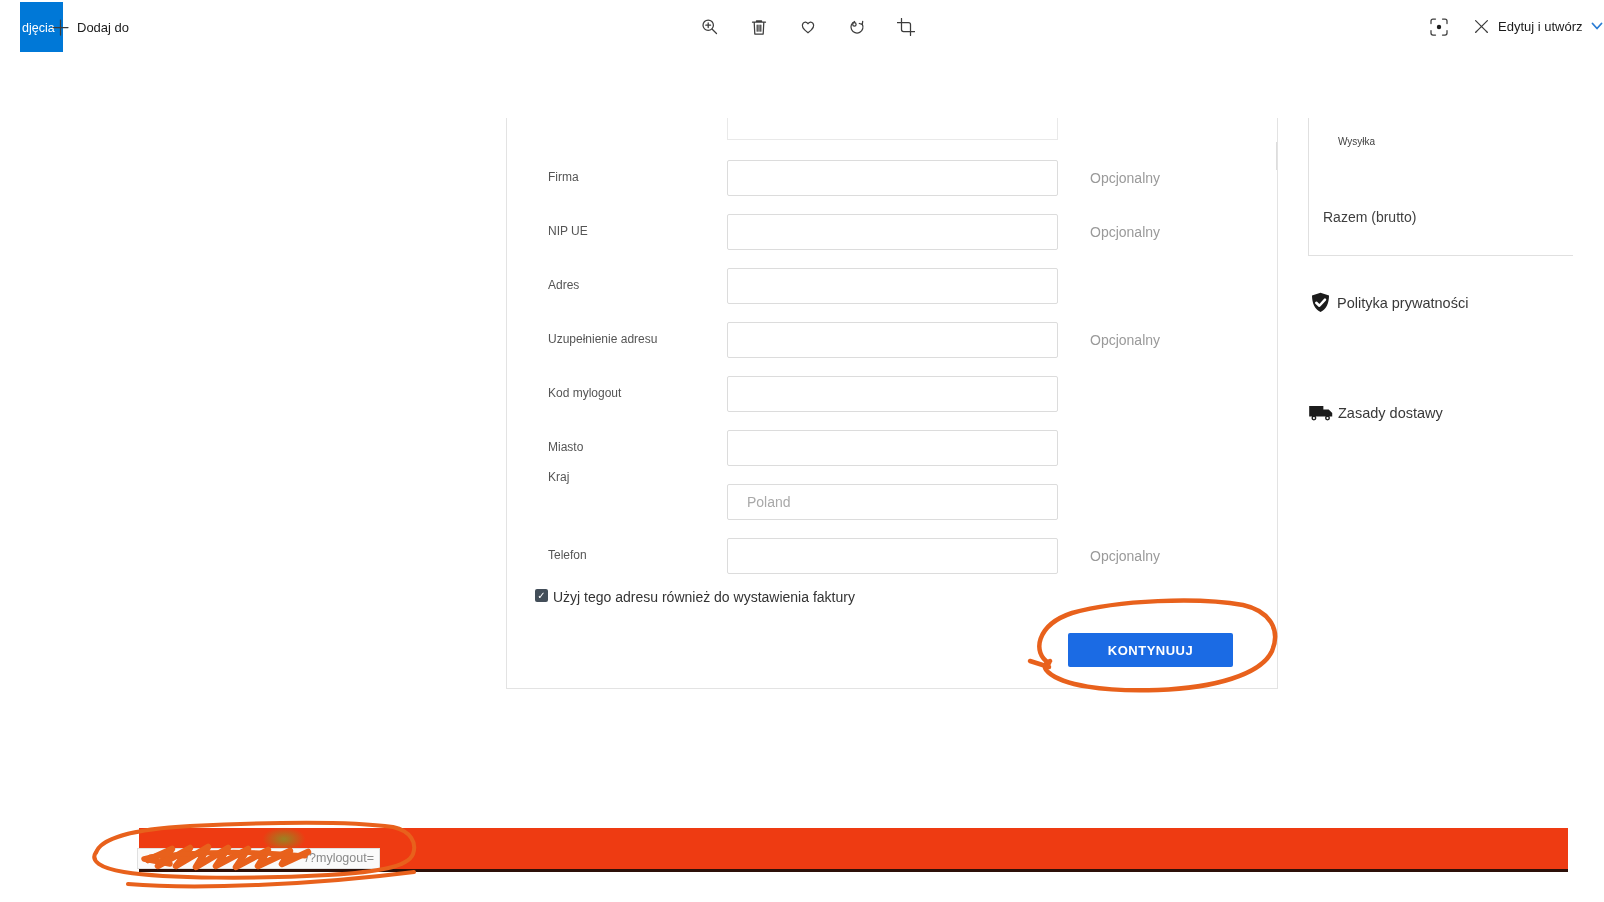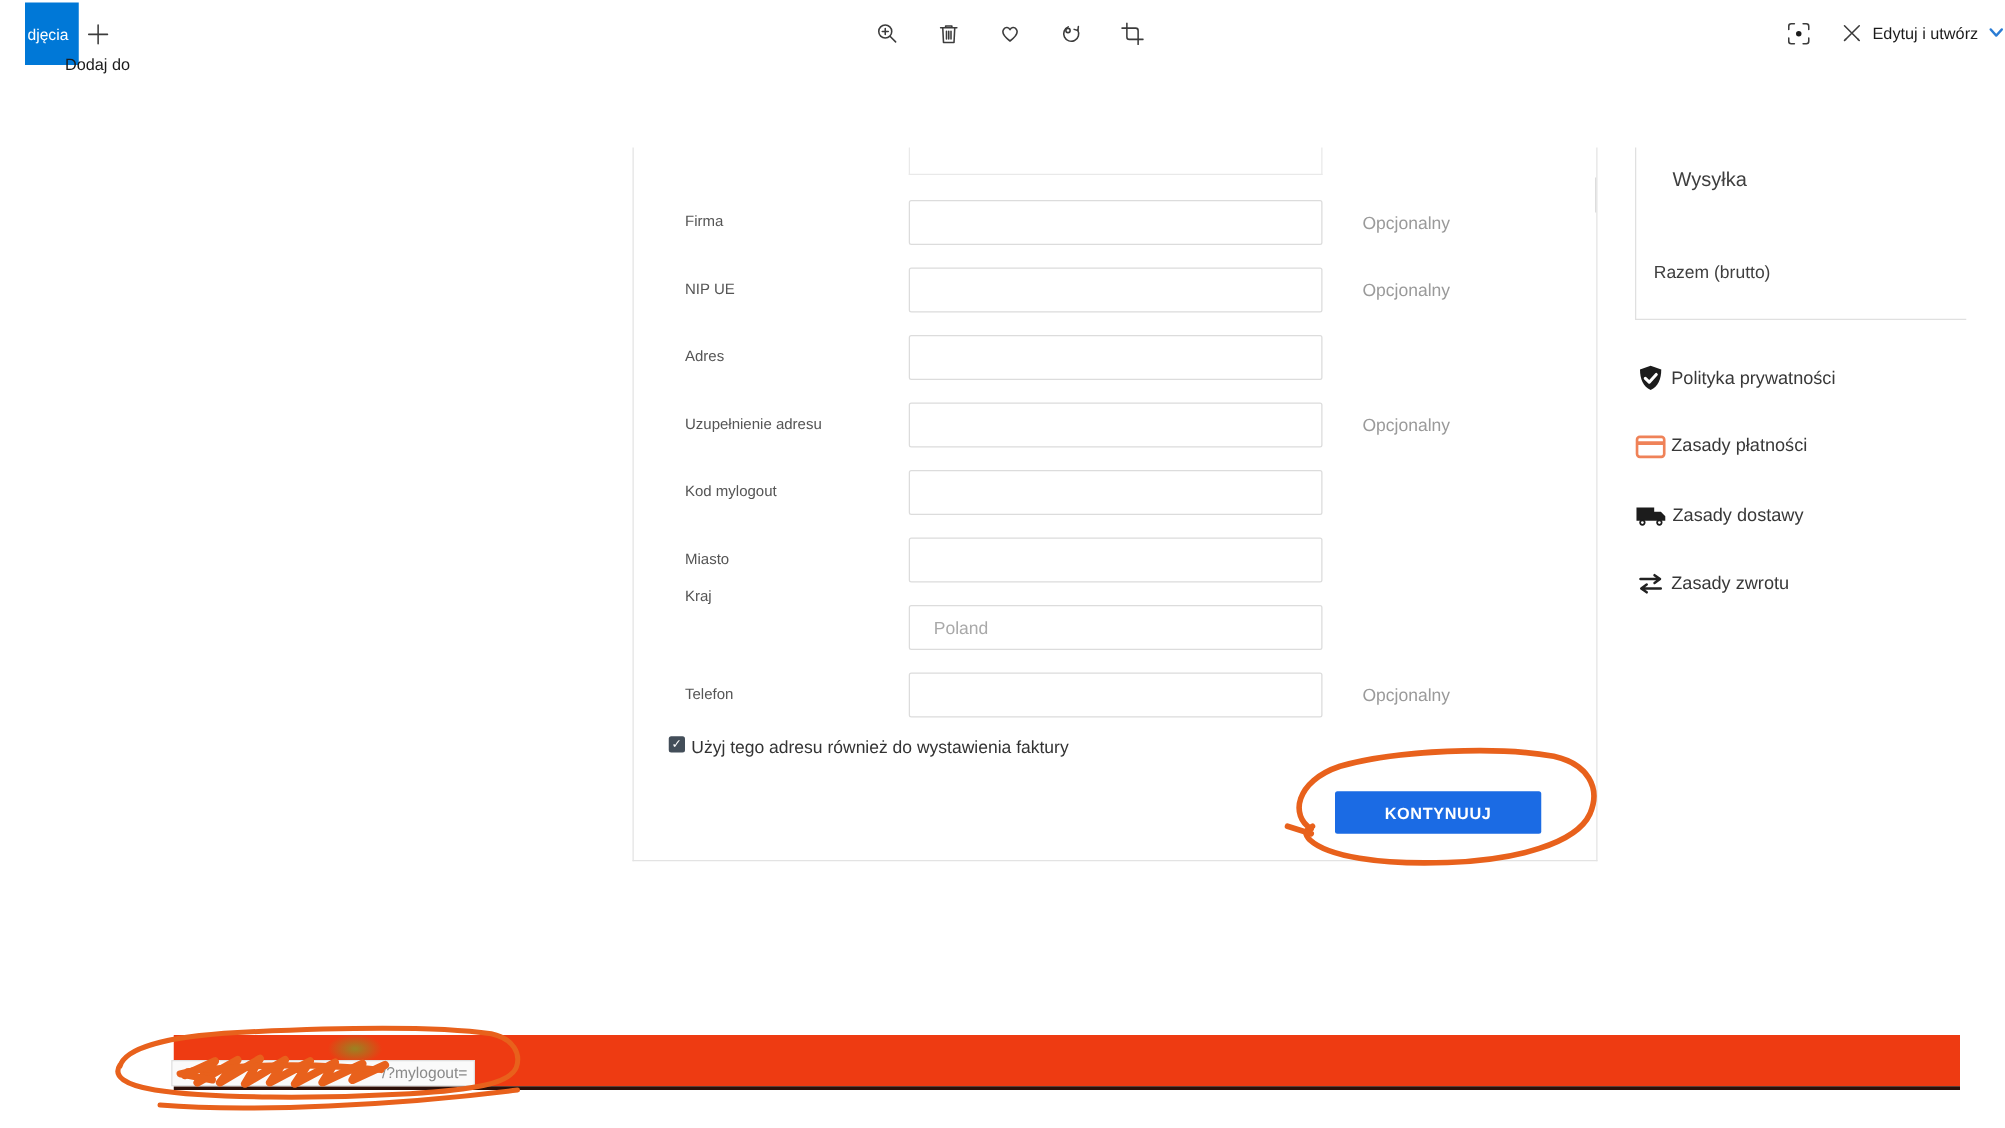--- a/index.html
+++ b/index.html
@@ -61,7 +61,7 @@
       <span>djęcia</span>
     </div>
 
-    <div class="tbbtn" style="left:52px;top:19px;flex-direction:column;">
+    <div class="tbbtn" style="left:52px;top:19px;">
       <svg width="17" height="17" viewBox="0 0 17 17">
         <path class="icon-stroke" d="M8.5 1 V16 M1 8.5 H16"></path>
       </svg>

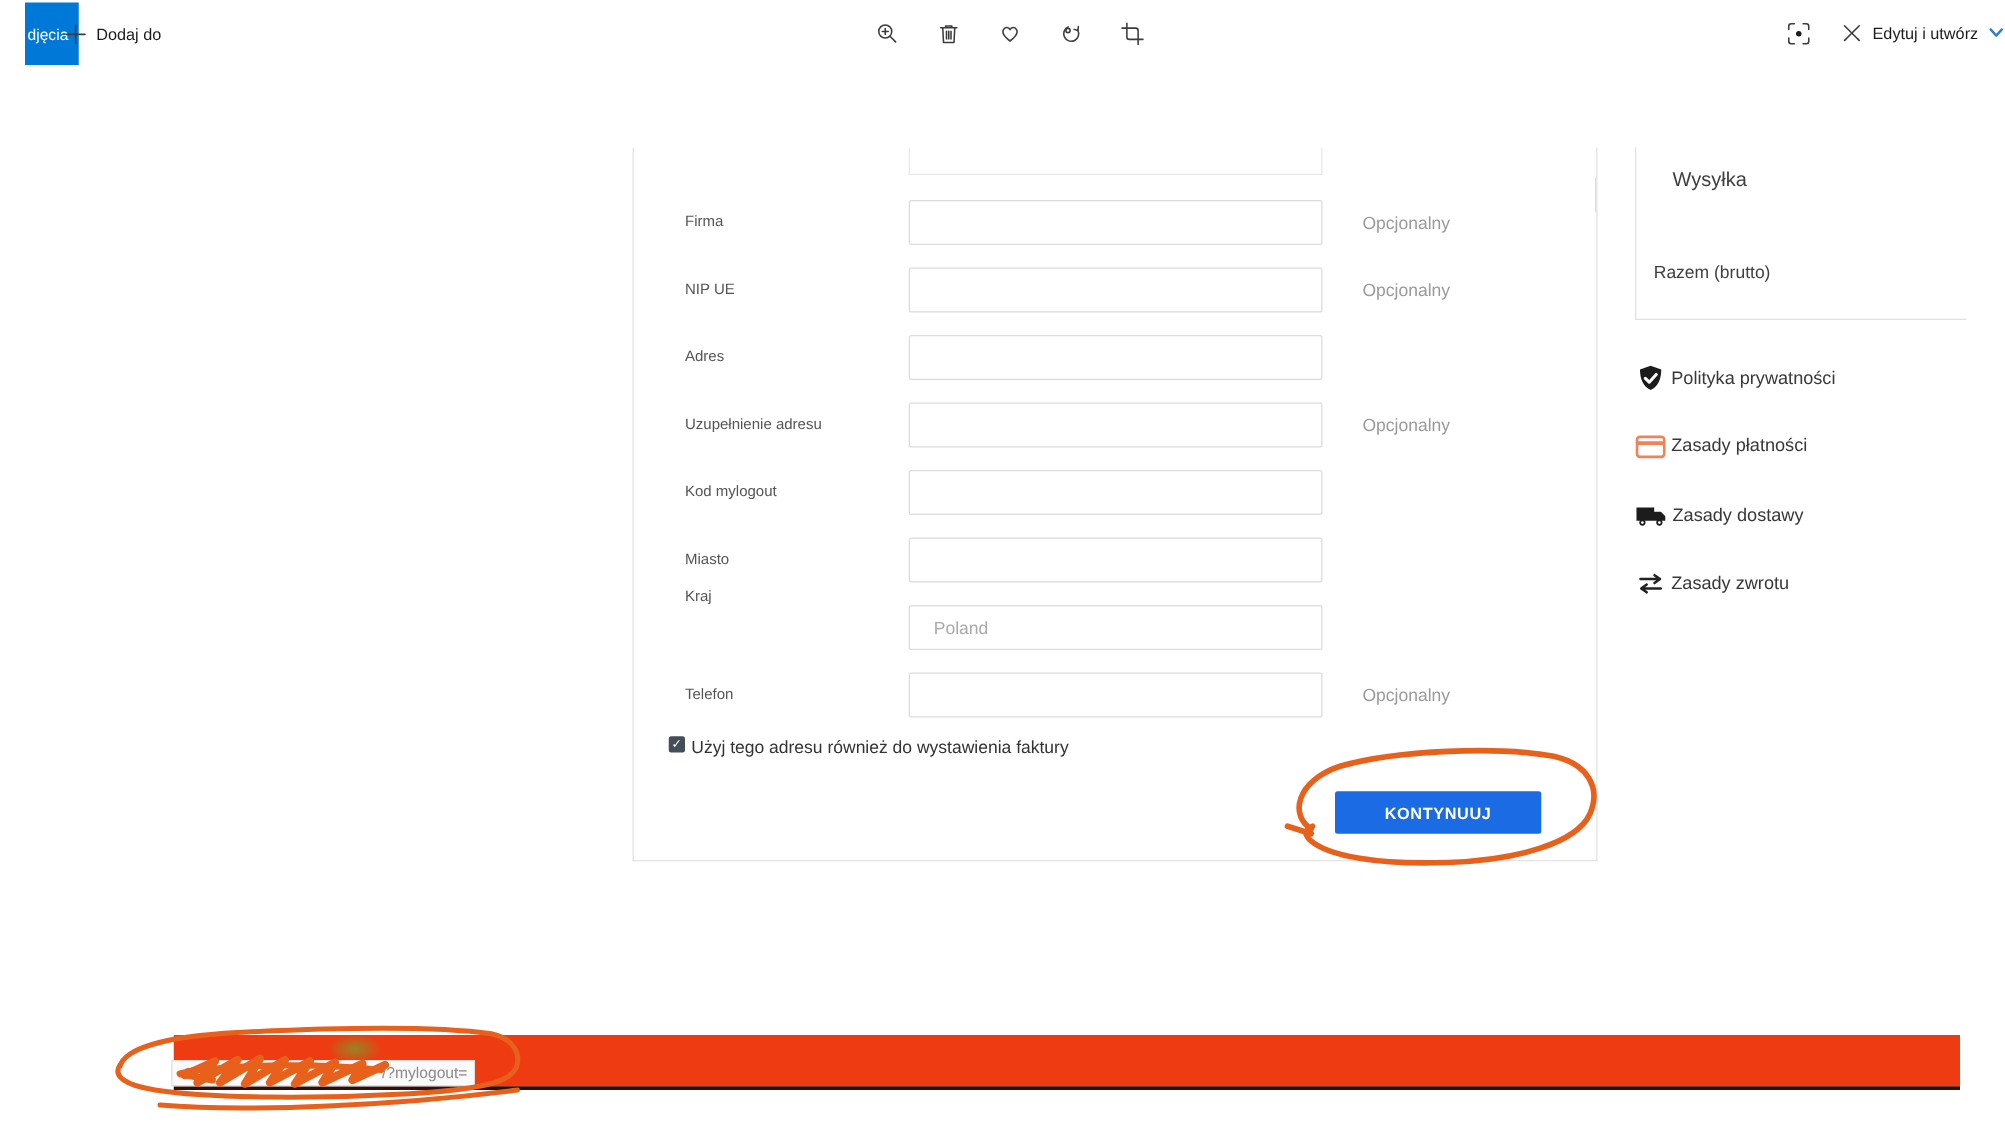--- a/index.html
+++ b/index.html
@@ -33,7 +33,7 @@
   
   .sum-card{position:absolute;left:1308px;top:118px;width:264px;height:137px;
             border-left:1px solid #e0e0e0;border-bottom:1px solid #e0e0e0;background:#fff;}
-  .sum-ship{position:absolute;left:1338px;top:136px;font-size:16px;color:#3f3f3f;}
+  .sum-ship{position:absolute;left:1338px;top:136px;font-size:10px;color:#3f3f3f;}
   .sum-total{position:absolute;left:1323px;top:209px;font-size:14px;color:#3f3f3f;}
   .plink{position:absolute;left:1308px;width:240px;height:26px;display:flex;align-items:center;
          gap:4px;cursor:pointer;}

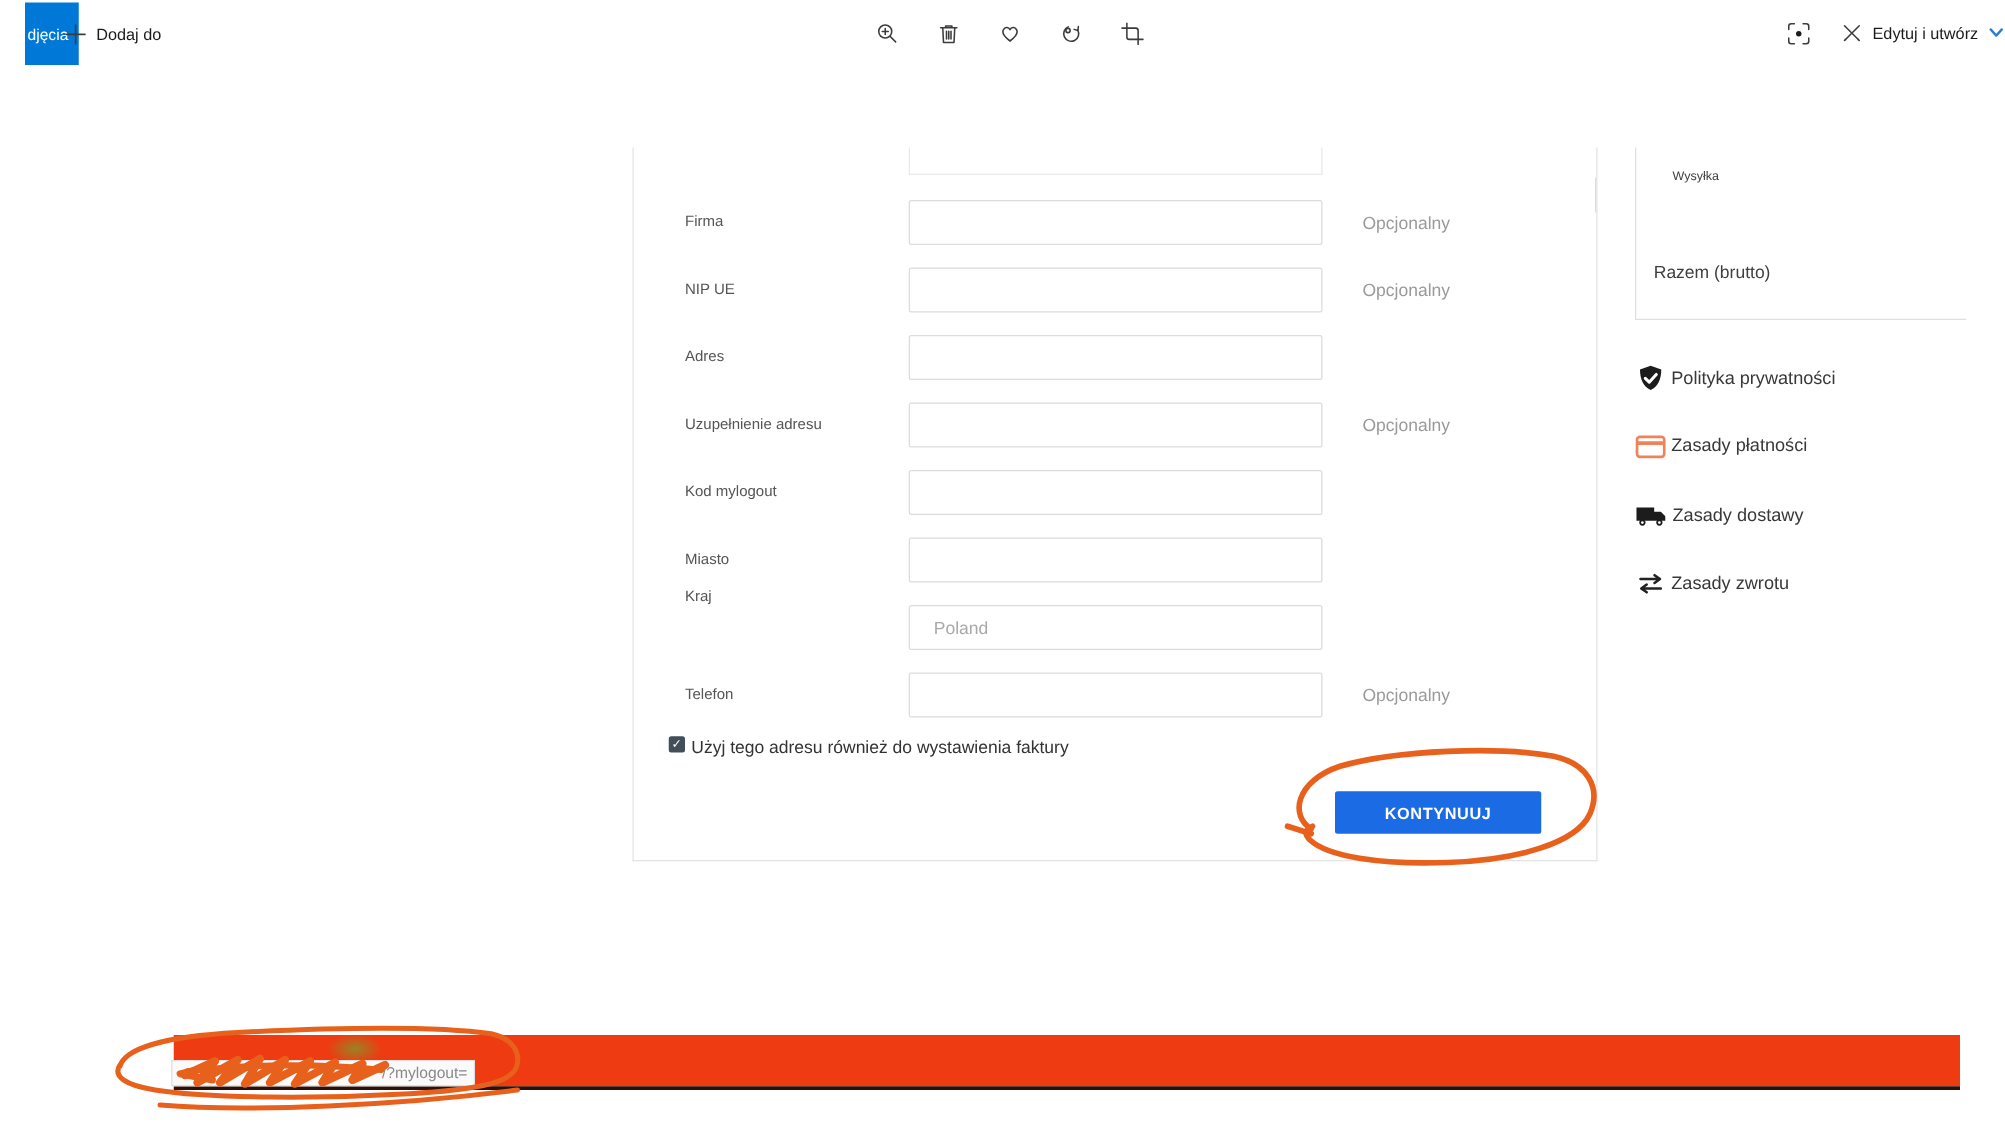--- a/index.html
+++ b/index.html
@@ -162,13 +162,6 @@
       <polyline points="6.6,9.4 9.1,11.8 13.6,6.9" stroke="#fff" stroke-width="2" fill="none" stroke-linecap="round" stroke-linejoin="round"></polyline>
     </svg>
     <span class="ptext">Polityka prywatności</span>
-  </div>
-  <div class="plink" style="top:344px">
-    <svg width="25" height="25" viewBox="0 0 20 20">
-      <rect x="1.3" y="3.6" width="17.4" height="12.8" rx="1.8" stroke="#ef8258" stroke-width="1.7" fill="none"></rect>
-      <line x1="1.3" y1="7.6" x2="18.7" y2="7.6" stroke="#ef8258" stroke-width="2.4"></line>
-    </svg>
-    <span class="ptext">Zasady płatności</span>
   </div>
   <div class="plink" style="top:400px">
     <svg width="26" height="20" viewBox="0 0 22 16">

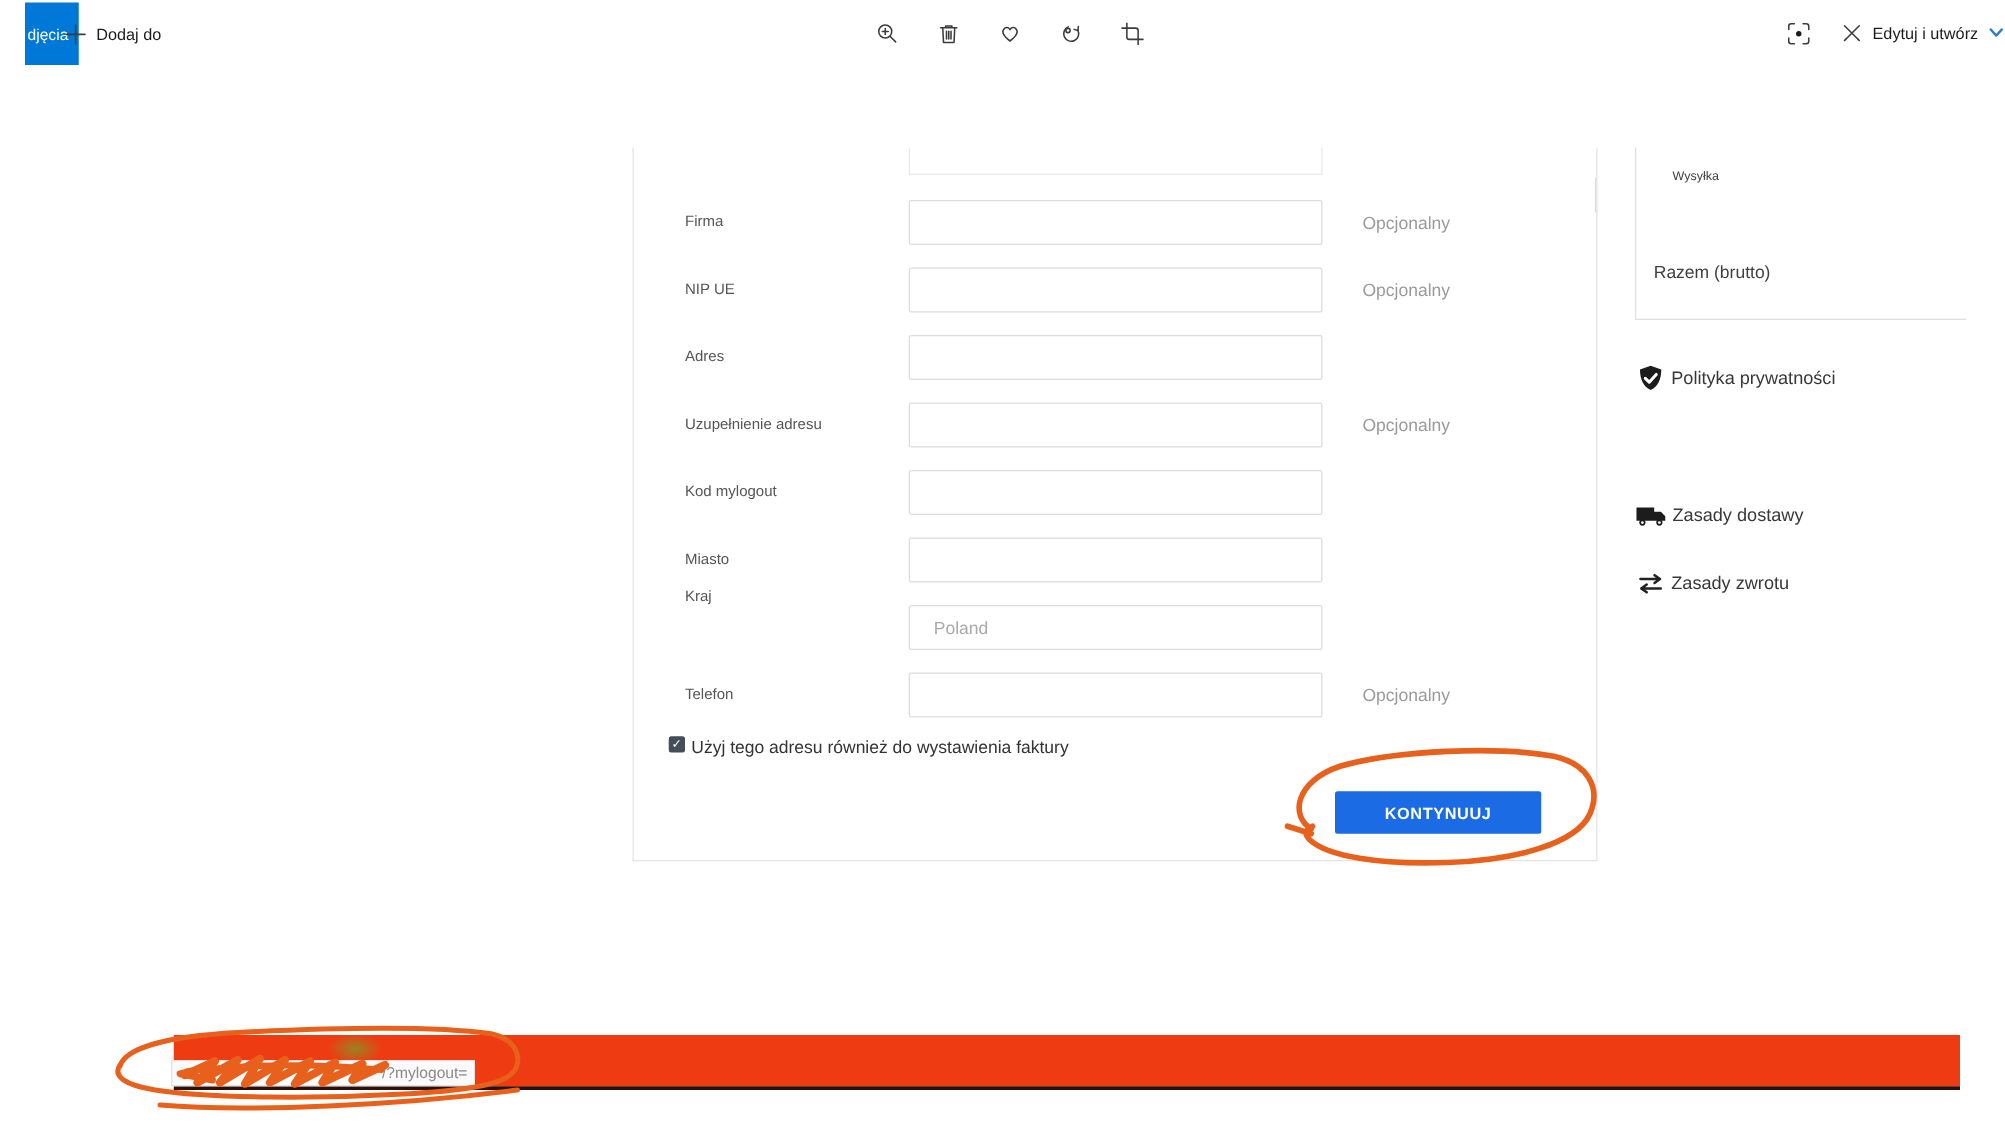--- a/index.html
+++ b/index.html
@@ -173,12 +173,6 @@
     </svg>
     <span class="ptext">Zasady dostawy</span>
   </div>
-  <div class="plink" style="top:454px">
-    <svg width="25" height="18" viewBox="0 0 20 14">
-      <path d="M3.5 4 H15 M12.5 1.5 L16 4 L12.5 6.5 M16.5 10 H5 M7.5 7.5 L4 10 L7.5 12.5" stroke="#222" stroke-width="1.6" fill="none" stroke-linecap="round" stroke-linejoin="round"></path>
-    </svg>
-    <span class="ptext">Zasady zwrotu</span>
-  </div>
 
   <div class="redbar"></div>
   <div class="redbar-edge"></div>

